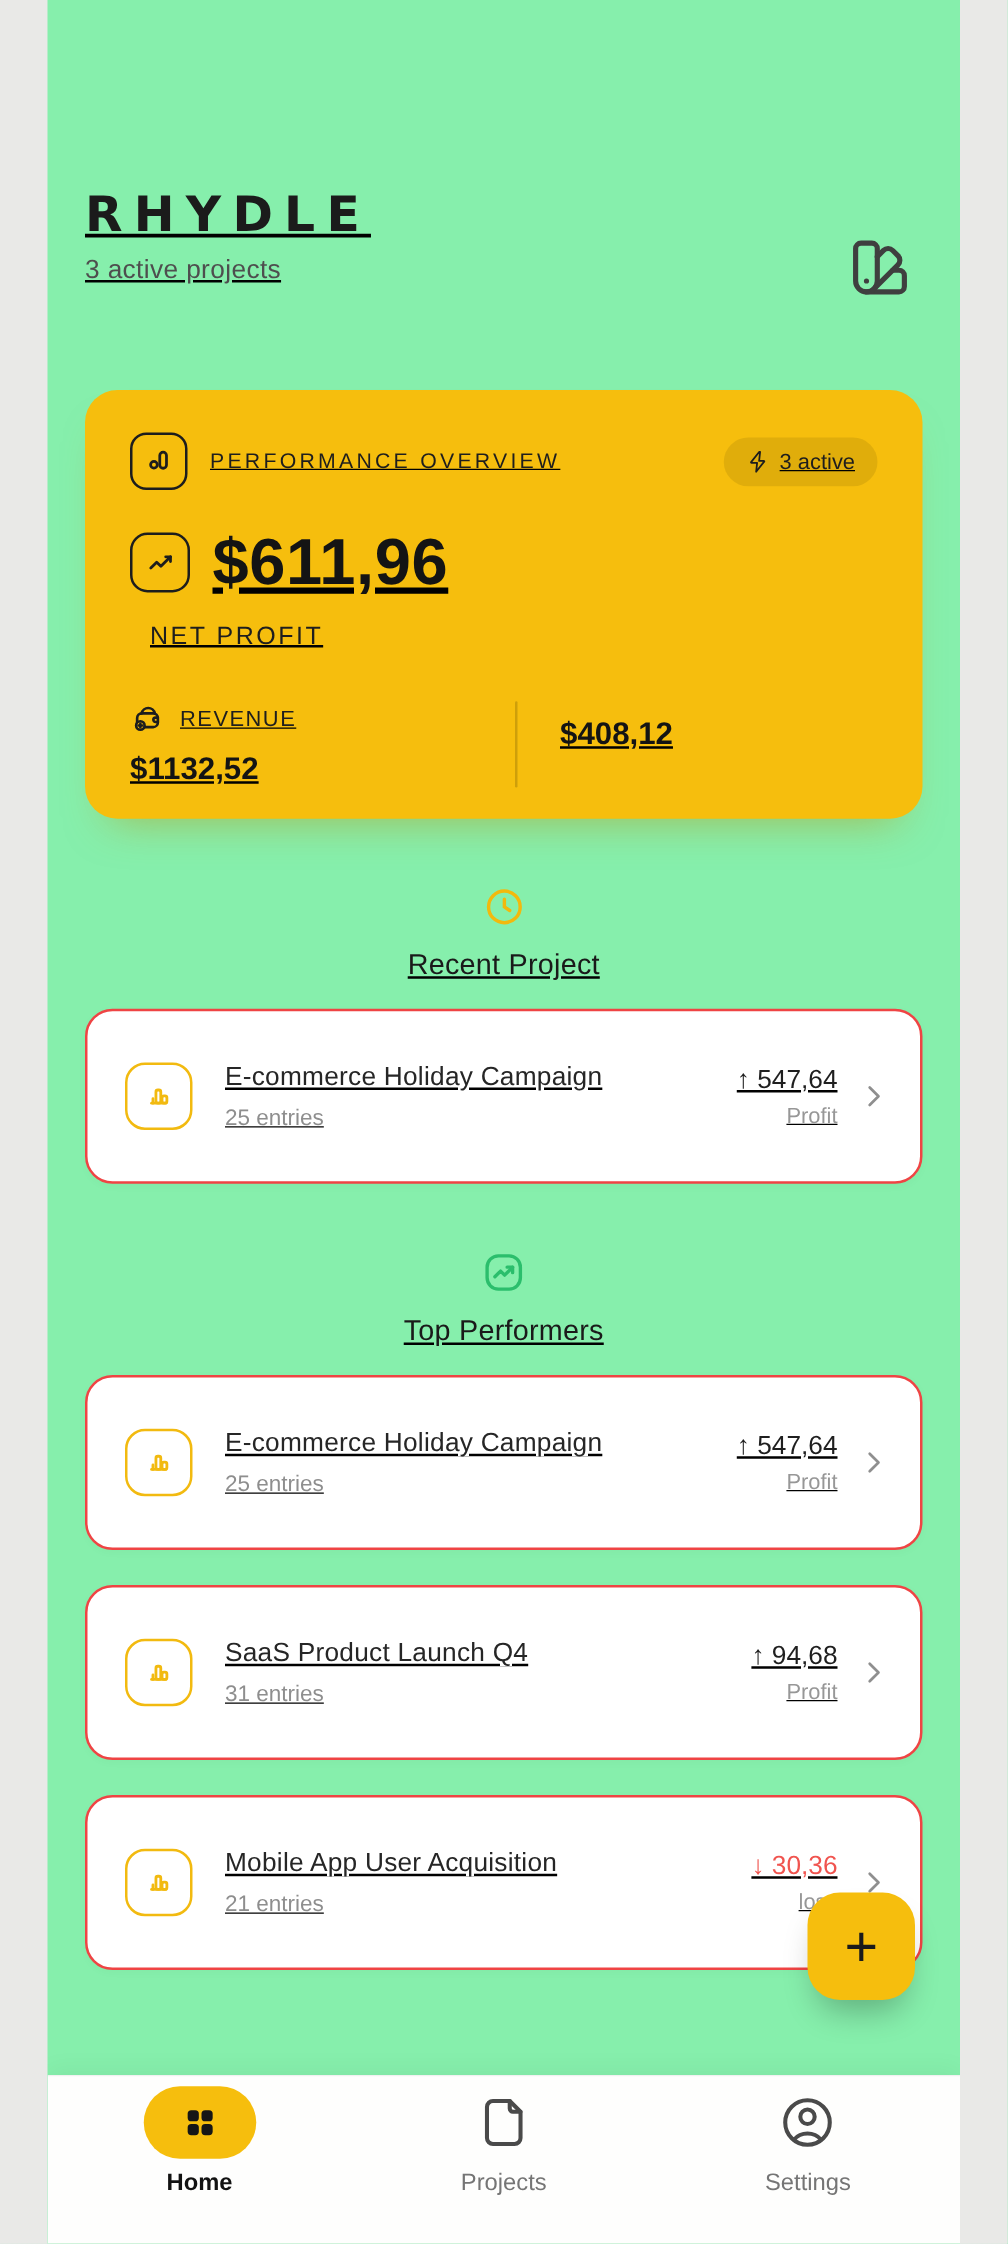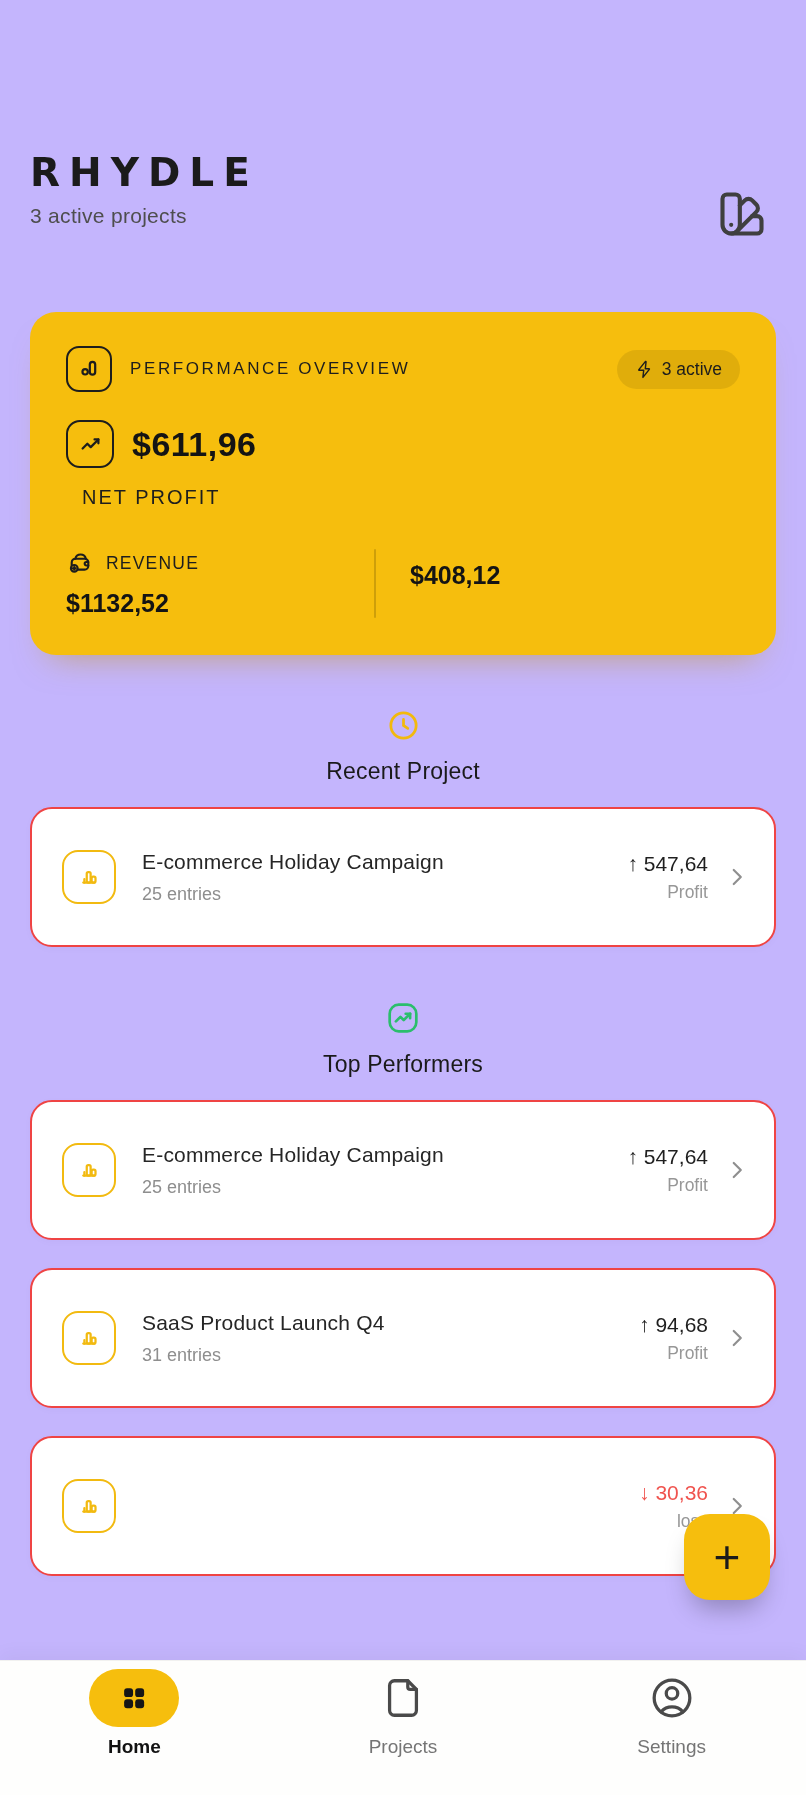--- a/index.html
+++ b/index.html
@@ -6,8 +6,8 @@
   html,body { background:#e9e9e7; }
   body { font-family:"Liberation Sans", sans-serif; }
   .screen{
-    position:relative; width:806px; height:1795px; margin:0 auto;
-    background:#c4b5fd; overflow:hidden;
+    position:relative; width:730px; height:1795px; margin:0 auto;
+    background:#86efac; overflow:hidden;text-decoration:underline;
   }
   .content{ padding:0 30px; }
 

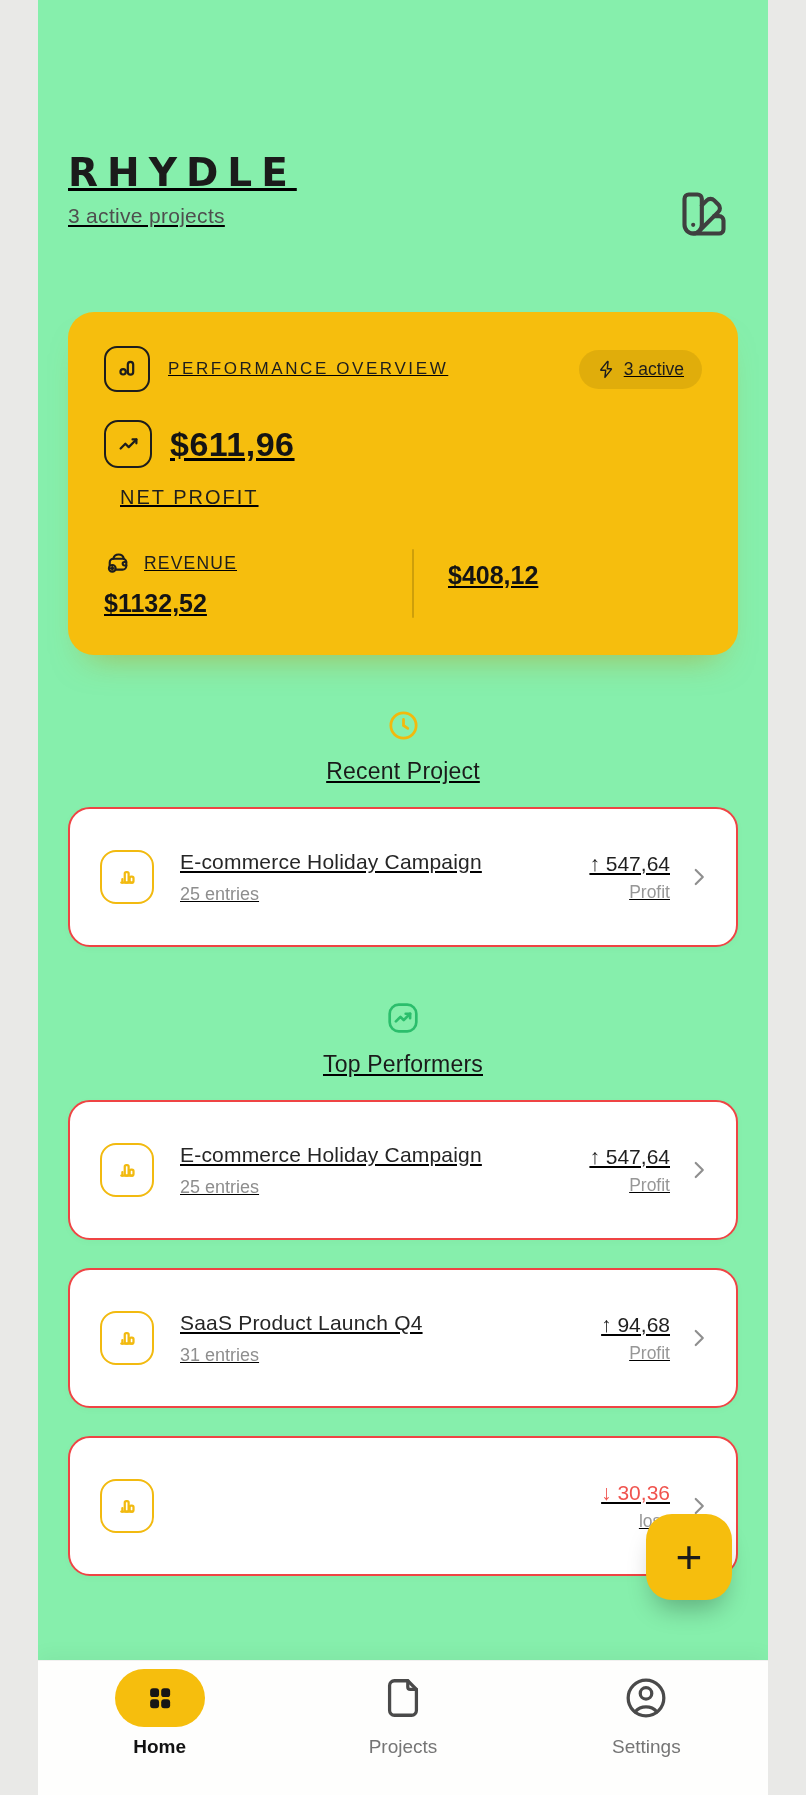--- a/index.html
+++ b/index.html
@@ -45,7 +45,7 @@
   .badge svg{ width:19px; height:19px; display:block; }
   .hero-row2{ margin-top:28px; display:flex; align-items:center; gap:18px; }
   .trend-ic{ width:48px; height:48px; border-radius:14px; }
-  .net-value{ font-size:34px; font-weight:800; color:#141414; letter-spacing:.5px; }
+  .net-value{ font-size:52px; font-weight:800; color:#141414; letter-spacing:.5px; }
   .net-label{ margin-top:18px; margin-left:16px; font-size:20px; letter-spacing:2px; color:#1E1E1E; }
   .hero-stats{ margin-top:40px; display:flex; }
   .stat-col{ flex:0 0 308px; }

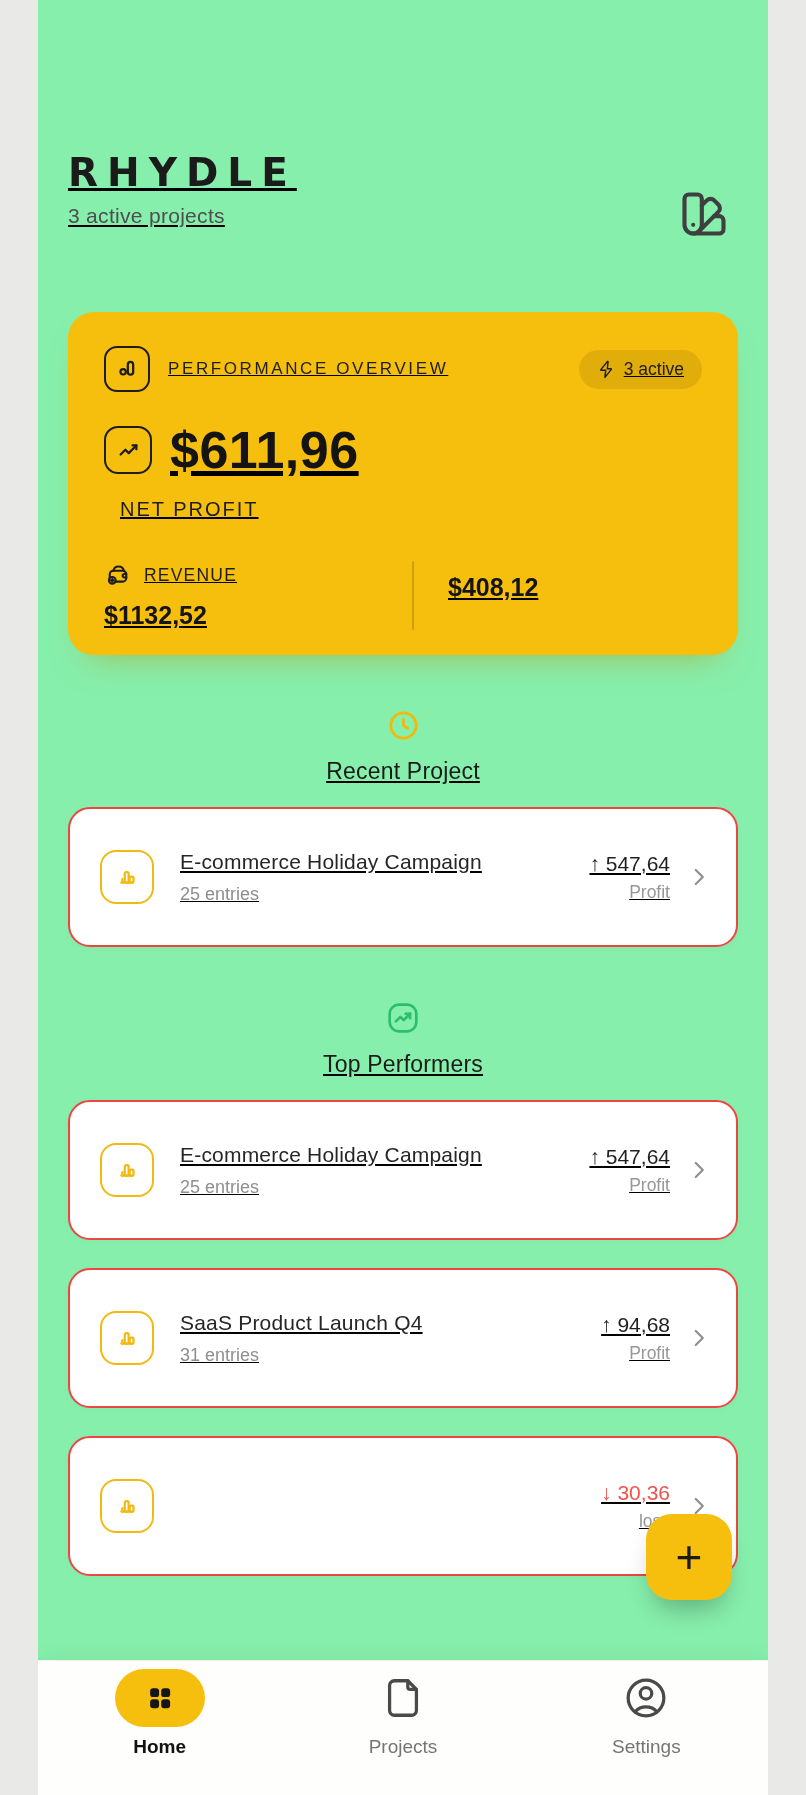--- a/index.html
+++ b/index.html
@@ -287,6 +287,10 @@
           <rect x="14.1" y="11.7" width="3.1" height="4.7" rx="1.2"></rect>
         </svg>
       </span>
+      <div class="proj-info">
+        <div class="proj-title">Mobile App User Acquisition</div>
+        <div class="proj-entries">21 entries</div>
+      </div>
       <div class="proj-metric">
         <div class="amount" style="color:#F0544F">↓ 30,36</div>
         <div class="metric-label">loss</div>

